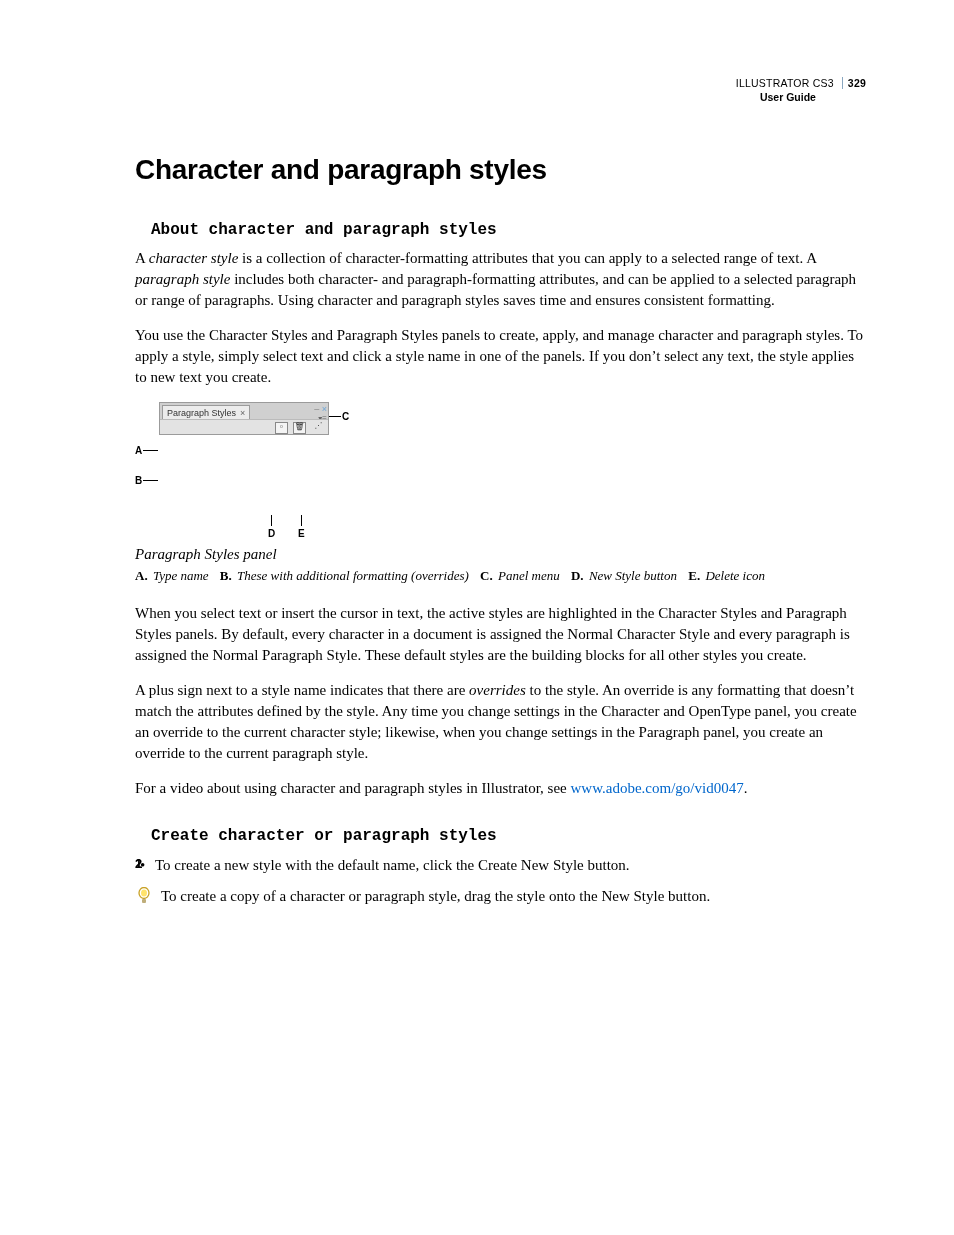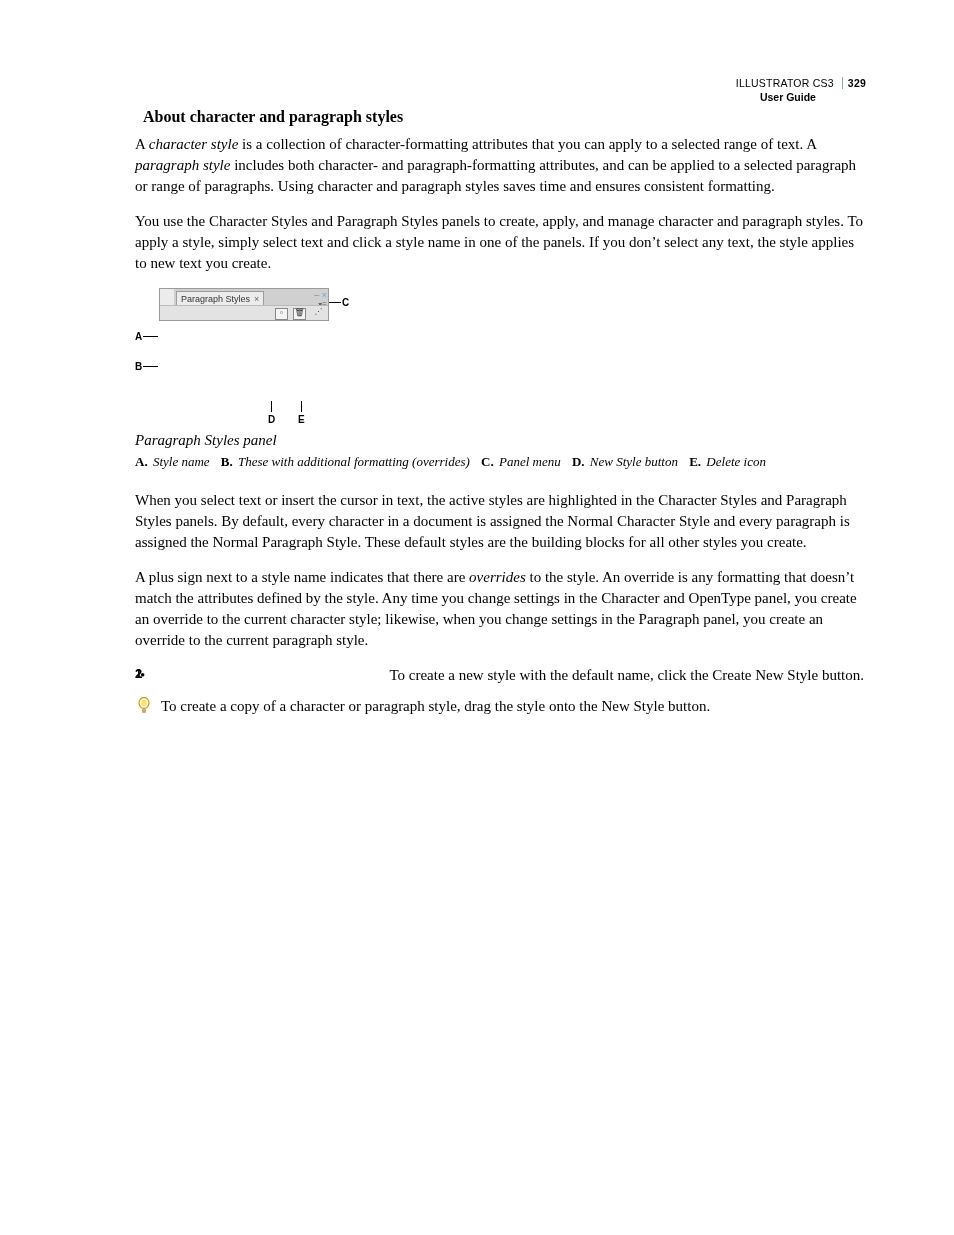--- a/index.html
+++ b/index.html
@@ -201,6 +201,7 @@
 
 <div class="page">
 
+  <h1>Character and paragraph styles</h1>
 
   <h2>About character and paragraph styles</h2>
 

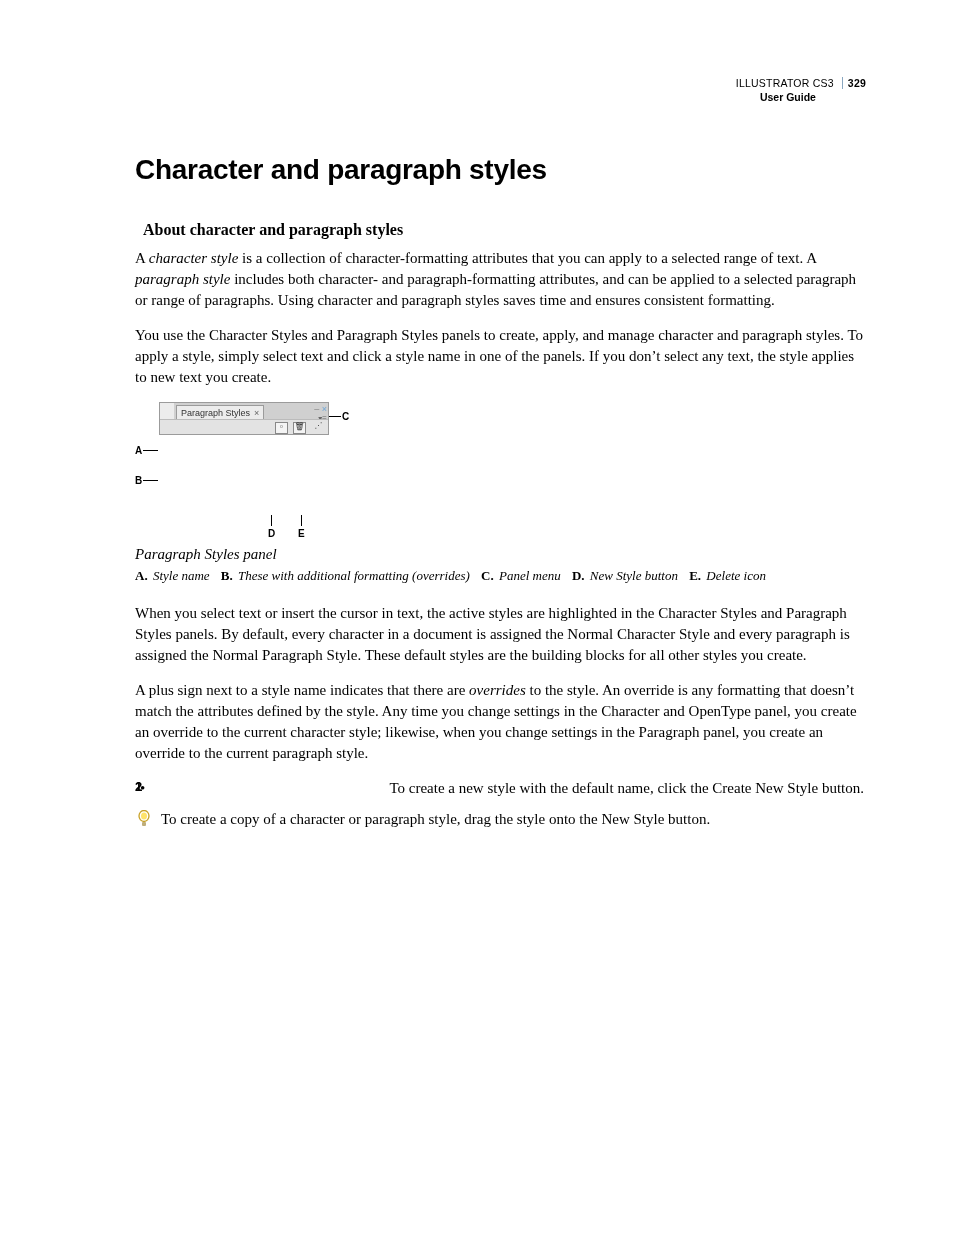--- a/index.html
+++ b/index.html
@@ -42,10 +42,10 @@
     letter-spacing: -0.01em;
   }
   h2 {
-    font-family: Liberation Serif, serif;
+    font-family: Liberation Mono, monospace;
     font-weight: 700;
     font-size: 16px;
-    margin: 26px 0 6px 8px;
+    margin: 26px 0 6px 16px;
   }
   p { margin: 0 0 14px 0; }
   .italic { font-style: italic; }

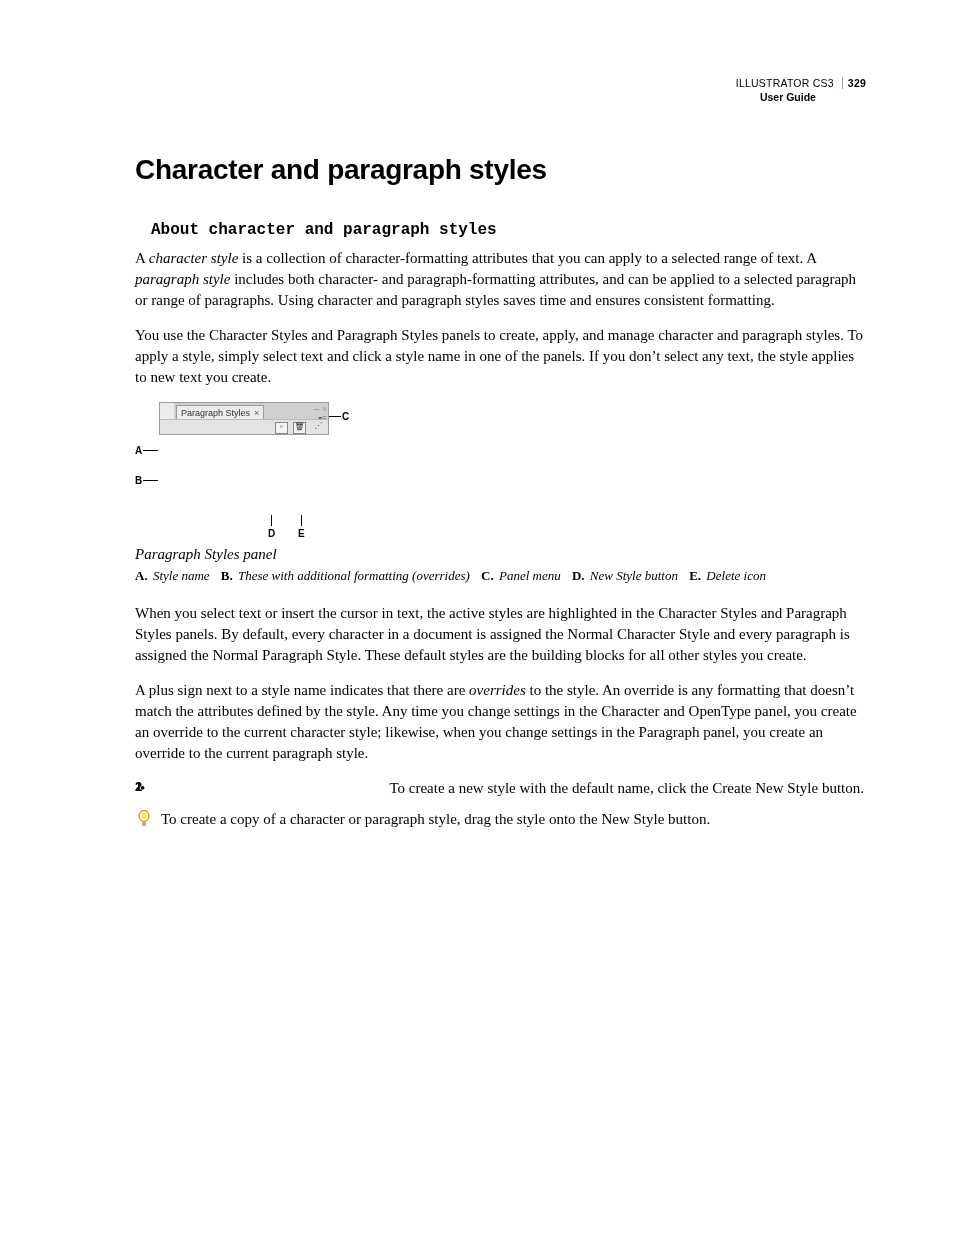--- a/index.html
+++ b/index.html
@@ -83,7 +83,6 @@
     height: 16px;
     background: #d0d0d0;
     position: relative;
-    margin-left: 14px;
   }
   .panel-tab {
     position: absolute;

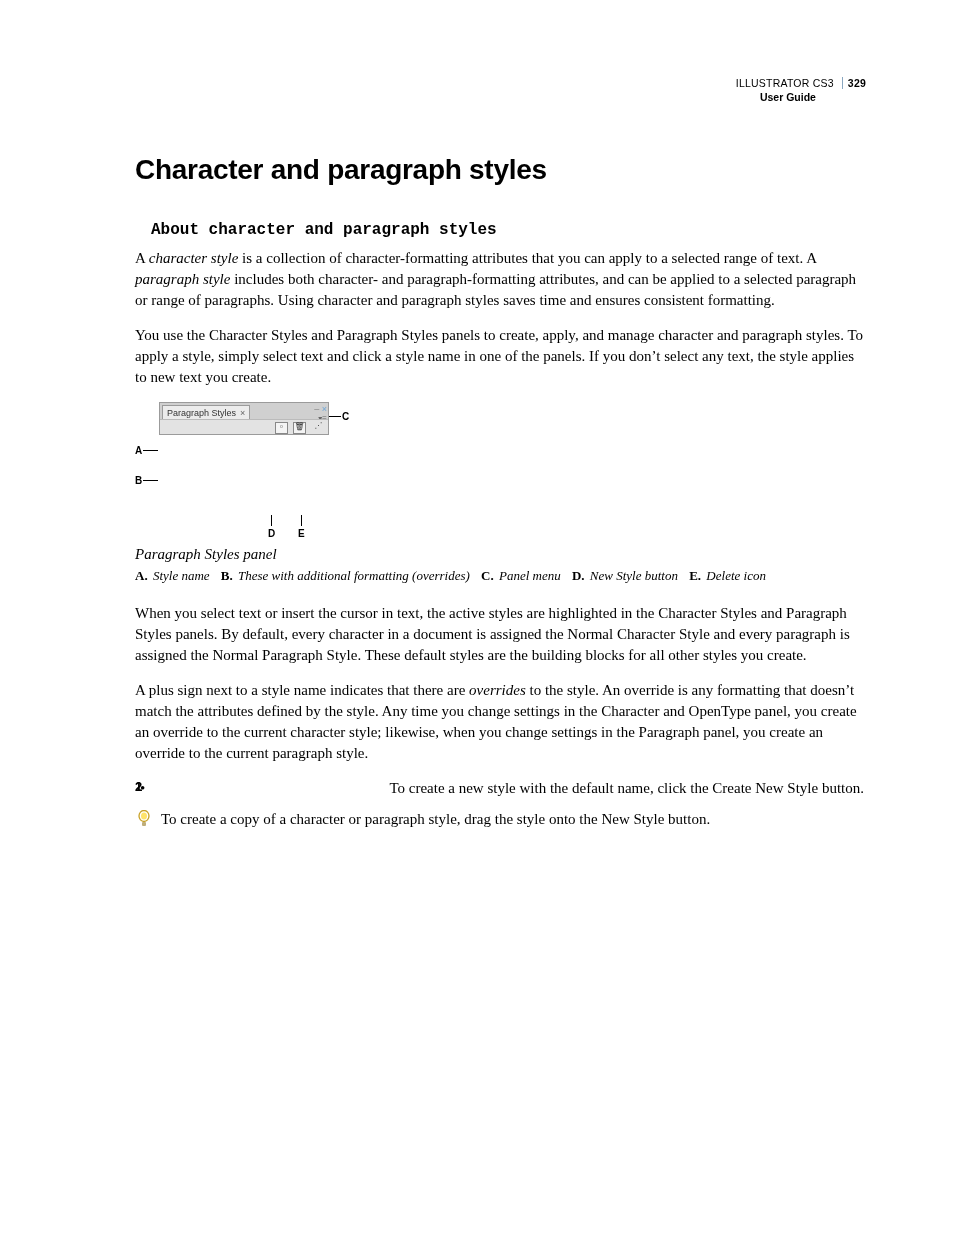--- a/index.html
+++ b/index.html
@@ -246,7 +246,7 @@
 
   <div class="caption">Paragraph Styles panel</div>
   <div class="legend">
-    <span class="seg"><b>A.</b> <span>Style name</span></span>
+    <span class="seg"><b>A.</b> <span>Type name</span></span>
     <span class="seg"><b>B.</b> <span>These with additional formatting (overrides)</span></span>
     <span class="seg"><b>C.</b> <span>Panel menu</span></span>
     <span class="seg"><b>D.</b> <span>New Style button</span></span>

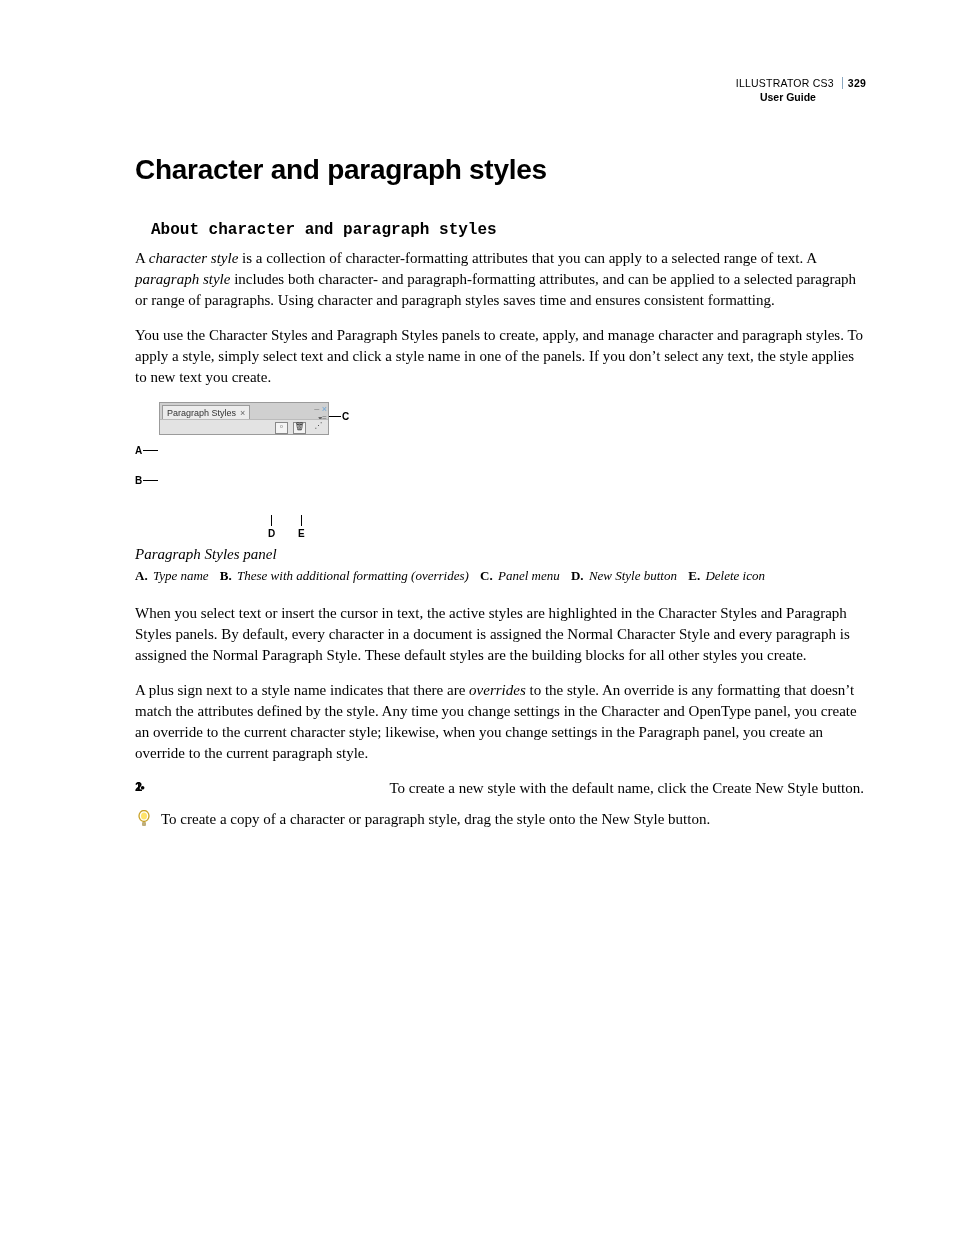--- a/index.html
+++ b/index.html
@@ -259,6 +259,9 @@
     <span>A plus sign next to a style name indicates that there are </span><span class="italic">overrides</span><span> to the style. An override is any formatting that doesn’t match the attributes defined by the style. Any time you change settings in the Character and OpenType panel, you create an override to the current character style; likewise, when you change settings in the Paragraph panel, you create an override to the current paragraph style.</span>
   </p>
 
+  <p>
+    <span>For a video about using character and paragraph styles in Illustrator, see </span><a href="#">www.adobe.com/go/vid0047</a><span>.</span>
+  </p>
 
 
   <ol class="steps">

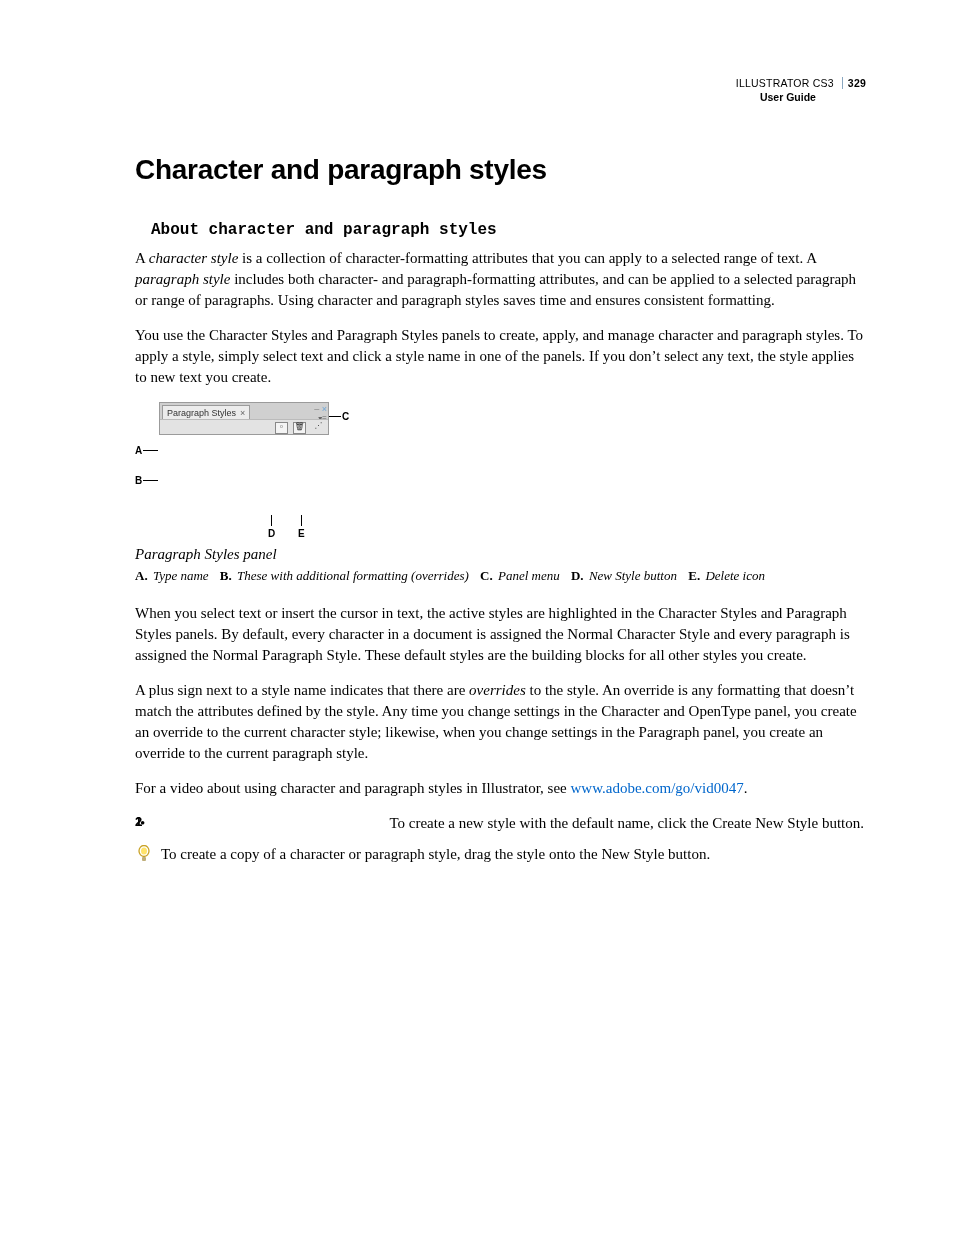--- a/index.html
+++ b/index.html
@@ -263,6 +263,7 @@
     <span>For a video about using character and paragraph styles in Illustrator, see </span><a href="#">www.adobe.com/go/vid0047</a><span>.</span>
   </p>
 
+  <h2>Create character or paragraph styles</h2>
 
   <ol class="steps">
     <li>

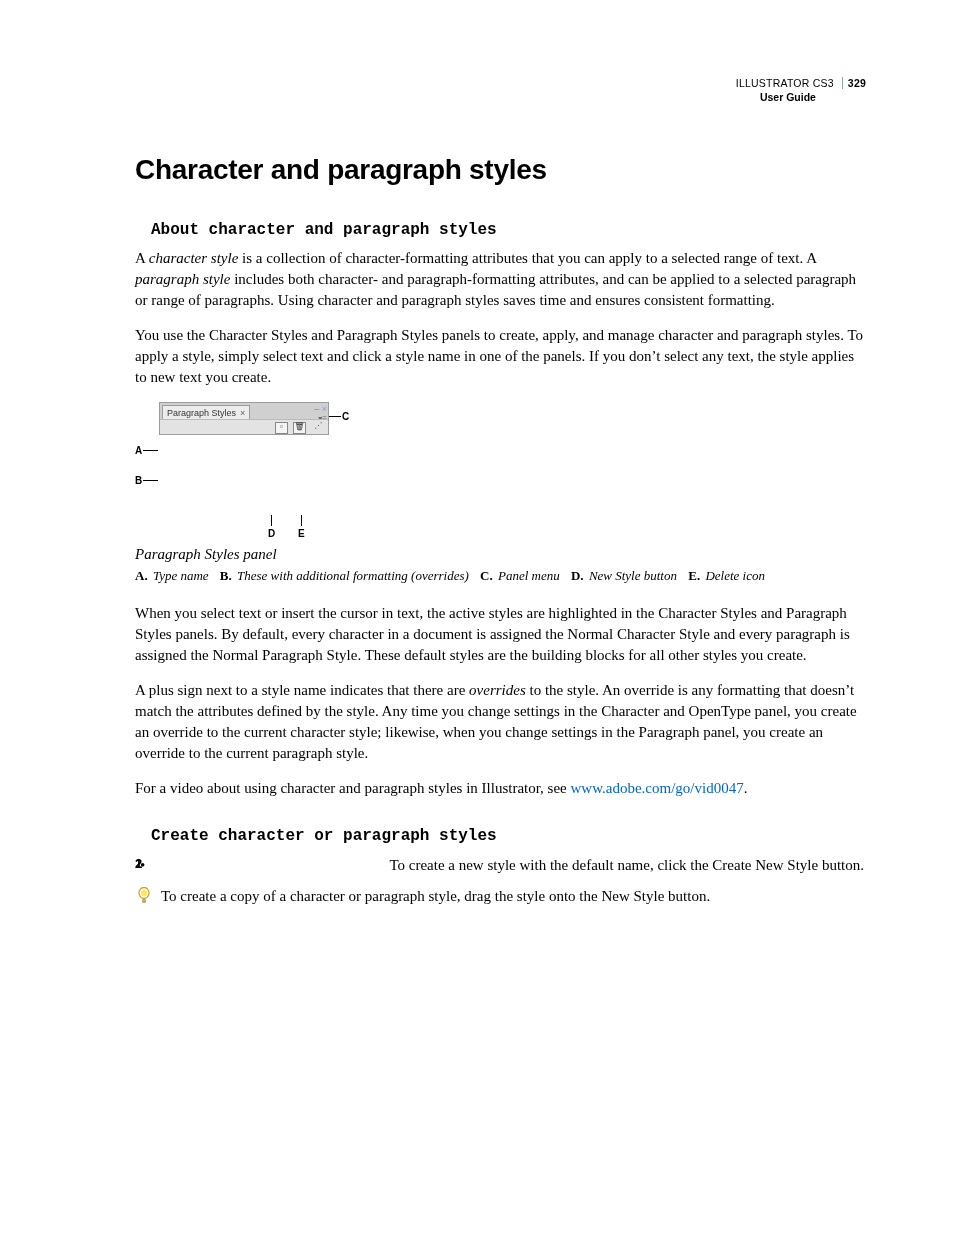--- a/index.html
+++ b/index.html
@@ -162,7 +162,7 @@
     font-size: 13px;
     color:#000;
   }
-  ul.bullets { list-style:none; padding:0; margin:0 0 10px 0;text-align:right;}
+  ul.bullets { list-style:none; padding:0; margin:0 0 10px 0;}
   ul.bullets li {
     position:relative;
     padding-left: 20px;

